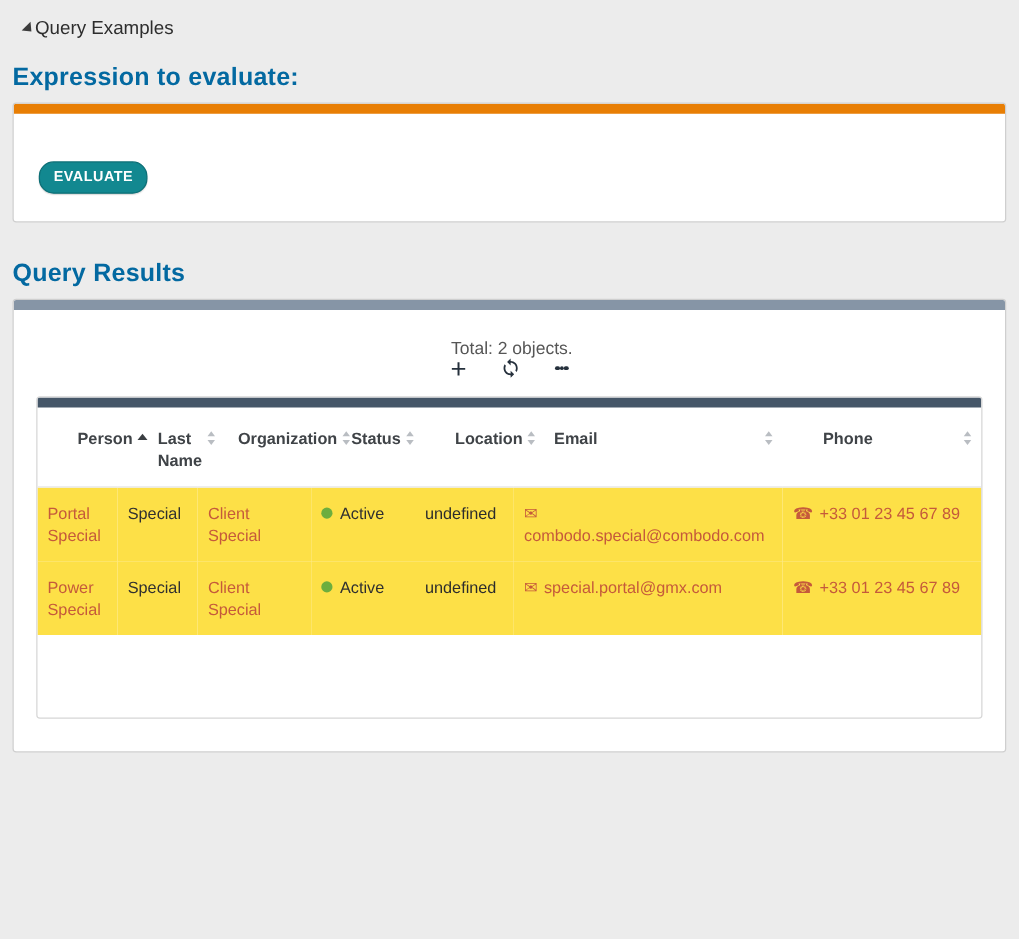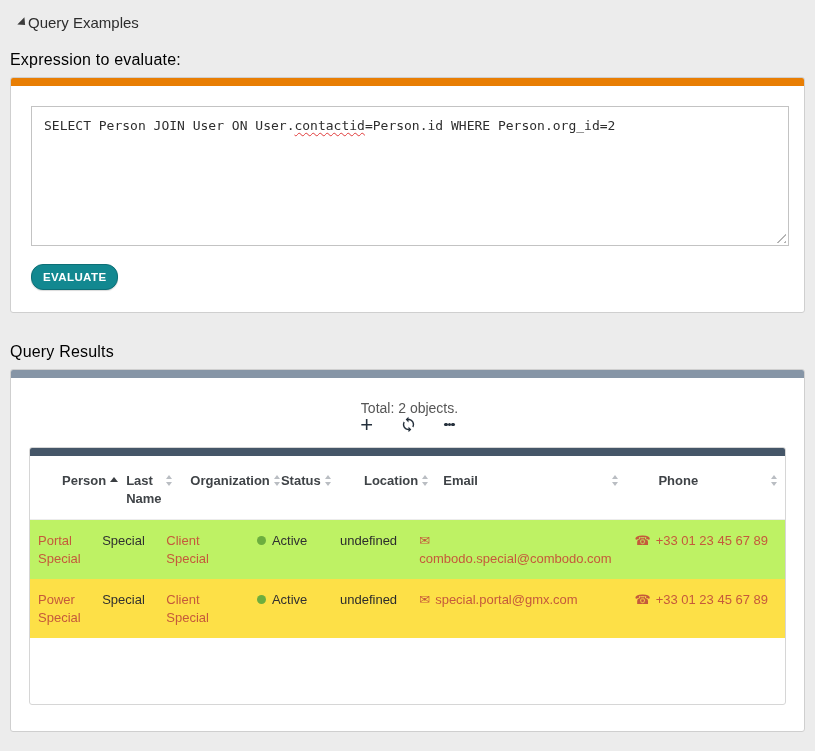--- a/index.html
+++ b/index.html
@@ -31,7 +31,7 @@
 
   
   h1 {
-    font-size: 16px; font-weight: 400; color: #000000;
+    font-size: 20px; font-weight: 700; color: #0369a1;
     margin: 20px 0 8px 0; letter-spacing: .2px;
   }
   h1.results-h { margin-top: 30px; }

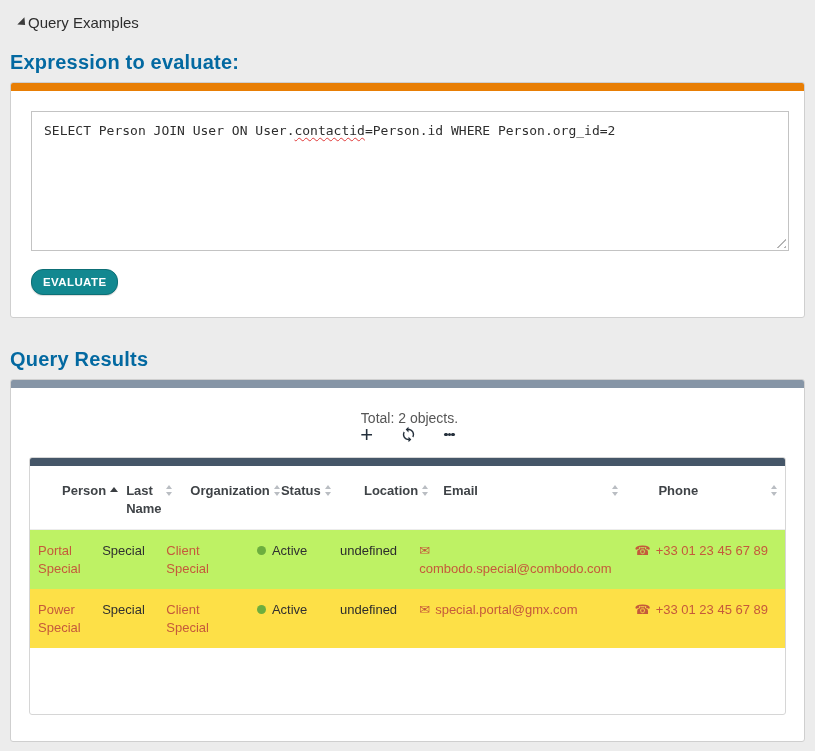--- a/index.html
+++ b/index.html
@@ -163,7 +163,6 @@
   <section class="panel">
     <div class="panel-bar orange"></div>
     <div class="panel-body">
-      <div class="query-editor"><span>SELECT Person JOIN User ON User.</span><span class="misspell">contactid</span><span>=Person.id WHERE Person.org_id=2</span><span class="resize-grip"></span></div>
       <button class="btn-evaluate">EVALUATE</button>
     </div>
   </section>

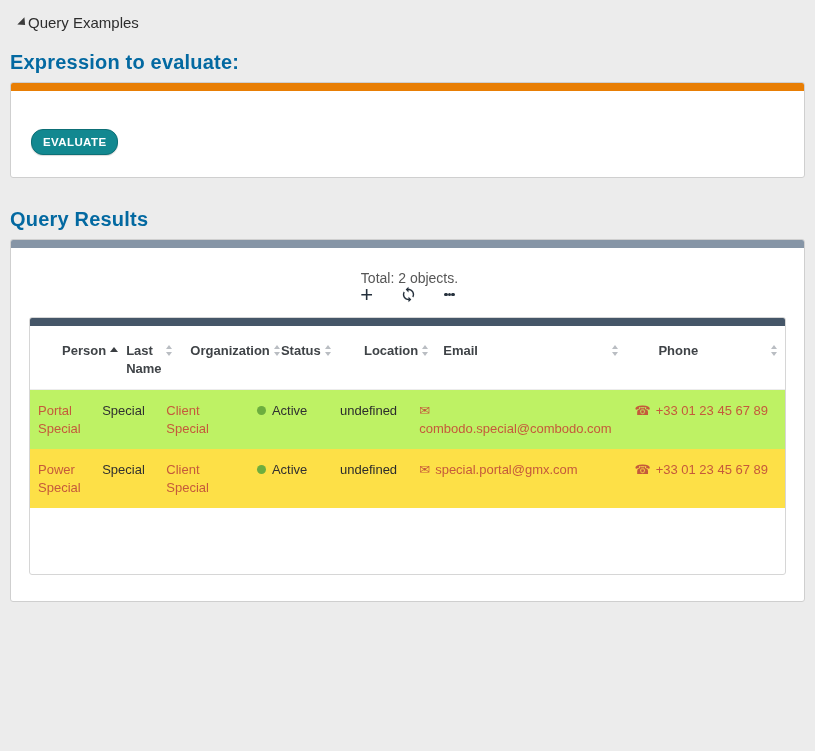--- a/index.html
+++ b/index.html
@@ -137,7 +137,7 @@
     font-size: 13px; color: #303030;
     padding: 12px 8px; vertical-align: top; line-height: 1.35;
   }
-  tr.row-hl  td { background: #bef264; }
+  tr.row-hl  td { background: #fde047; }
   tr.row-alt td { background: #fde047; }
 
   .link { color: #c55a3b; text-decoration: none; cursor: pointer; }

